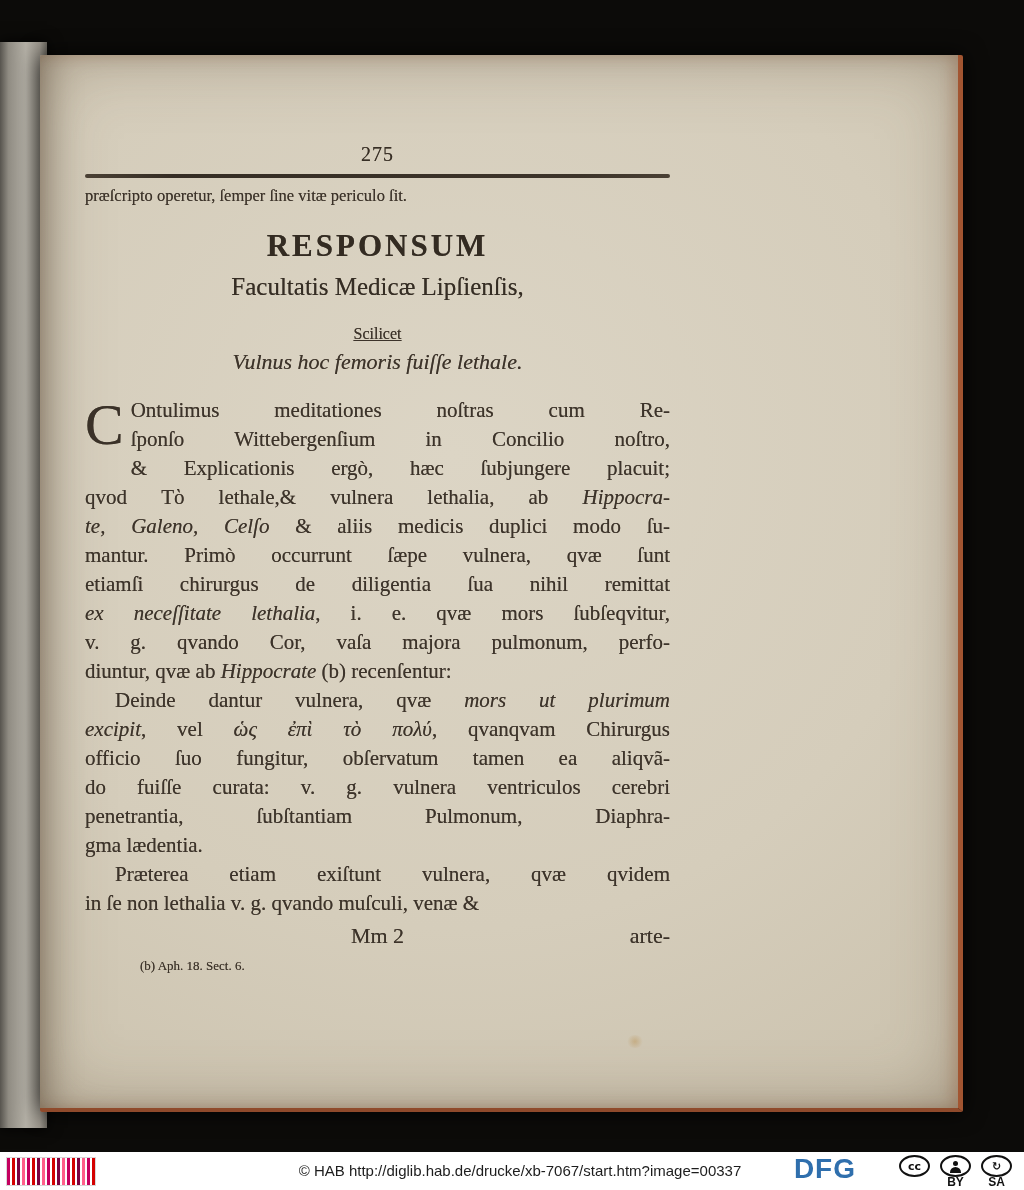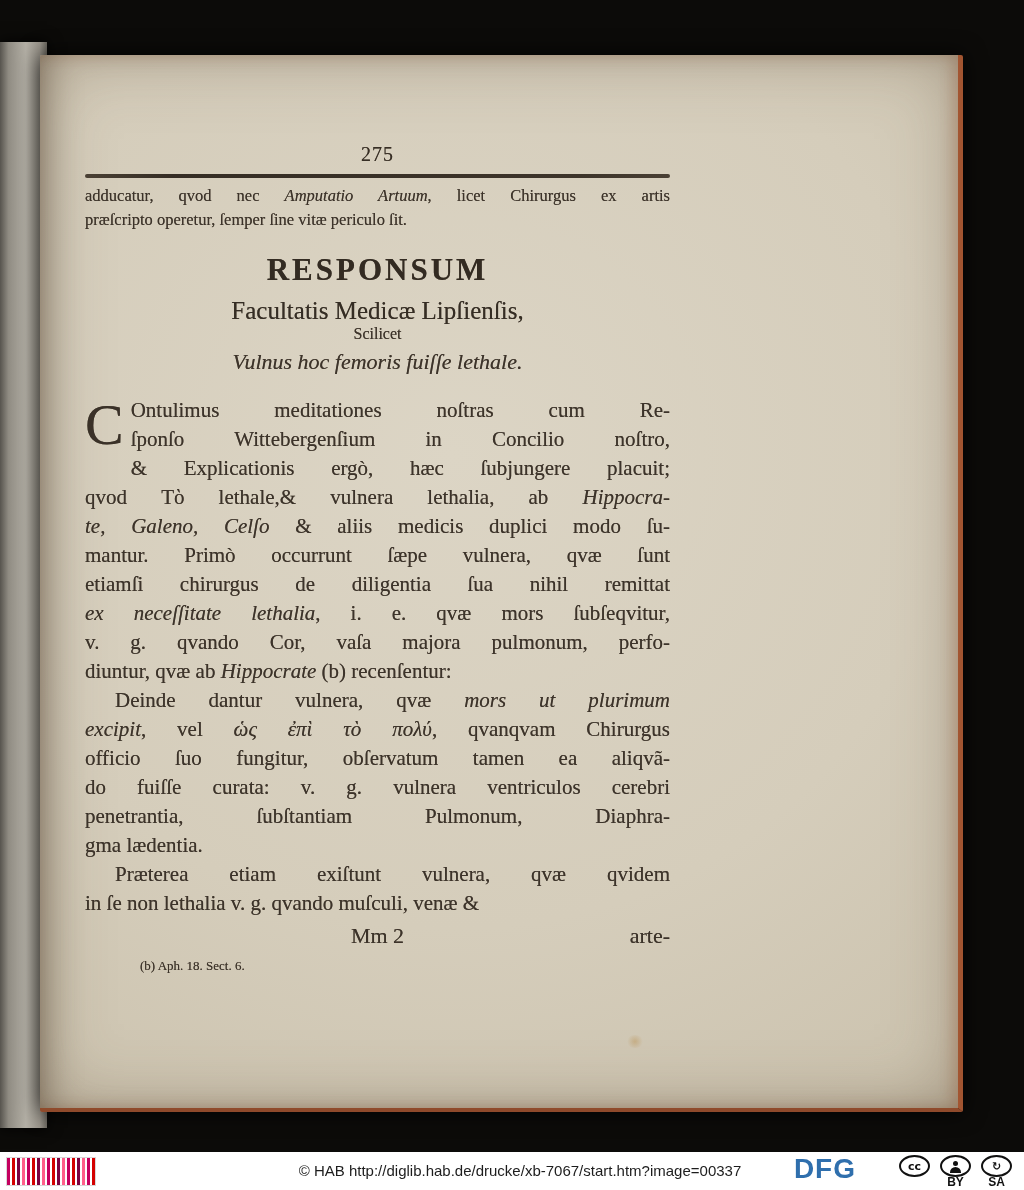--- a/index.html
+++ b/index.html
@@ -71,7 +71,6 @@
       <div class="pagenum">275</div>
       <div class="rule"></div>
       <div class="running">
-          <div class="tline j"><span>adducatur, qvod nec </span><span class="it">Amputatio Artuum</span><span>, licet Chirurgus ex artis</span></div>
           <div class="tline"><span>præſcripto operetur, ſemper ſine vitæ periculo ſit.</span></div>
         </div>
       <div class="title">RESPONSUM</div>

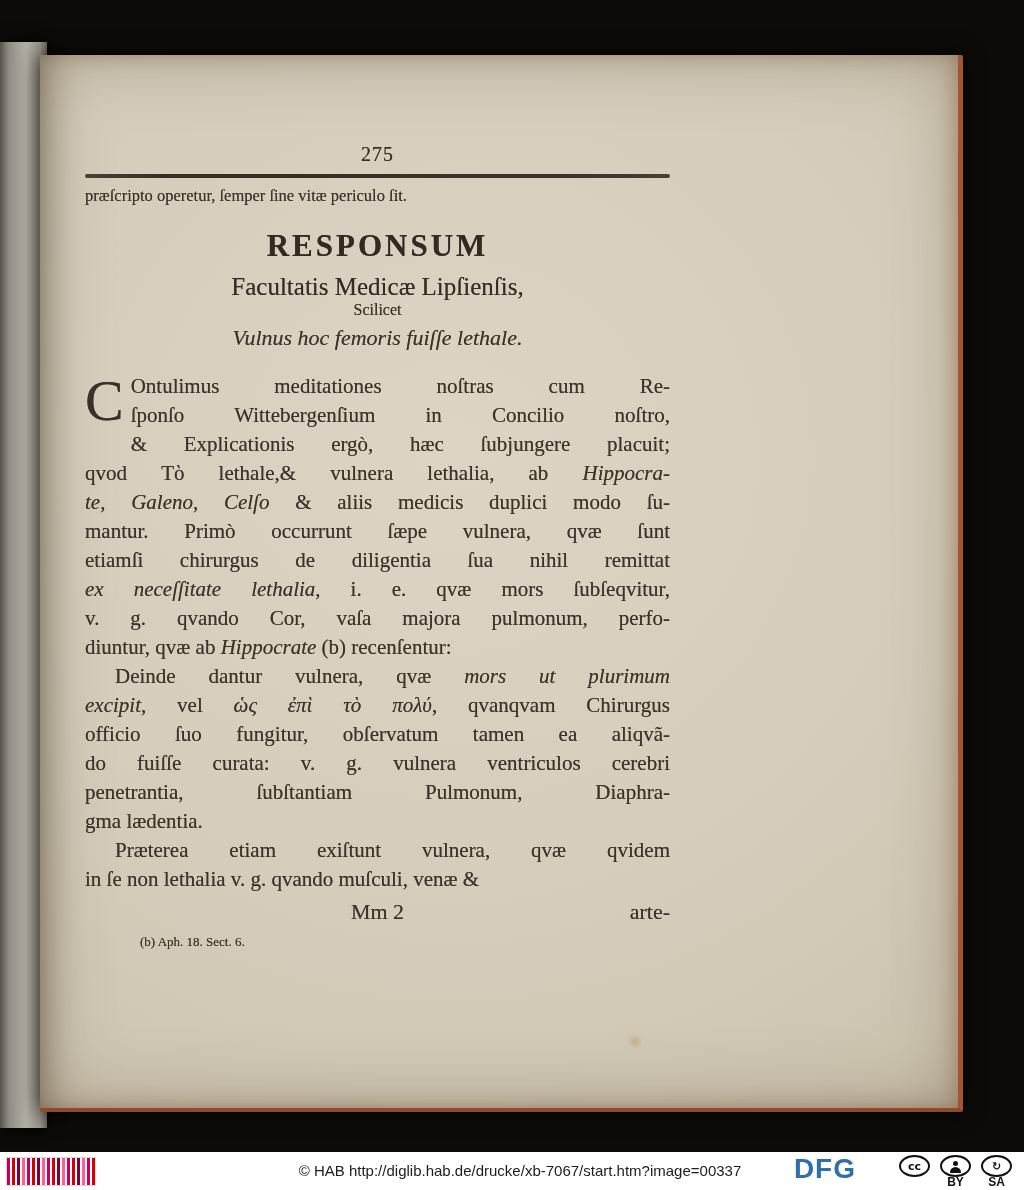--- a/index.html
+++ b/index.html
@@ -26,7 +26,7 @@
   .running{margin-top:6px;font-size:16.5px;line-height:24px;}
   .title{margin:20px 0 0 0;text-align:center;font-size:31px;font-weight:600;letter-spacing:3px;color:#332b22;}
   .subtitle{margin-top:9px;text-align:center;font-size:25px;color:#352d24;}
-  .scilicet{margin-top:0;text-align:center;font-size:16px;}
+  .scilicet{margin-top:24px;text-align:center;font-size:16px;text-decoration:underline;}
   .motto{margin-top:6px;text-align:center;font-size:22px;font-style:italic;}
   .bodytext{margin-top:21px;font-size:21px;line-height:29px;}
   .tline{text-align:left;}

